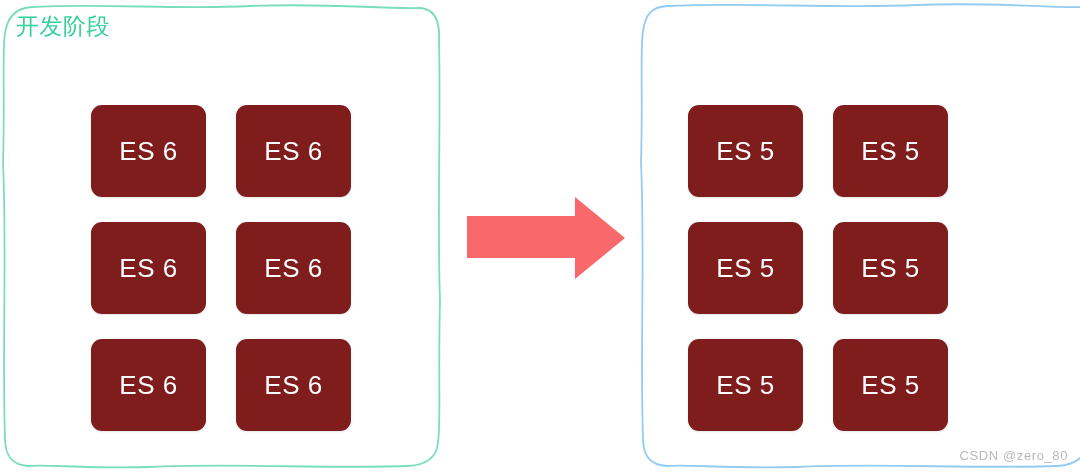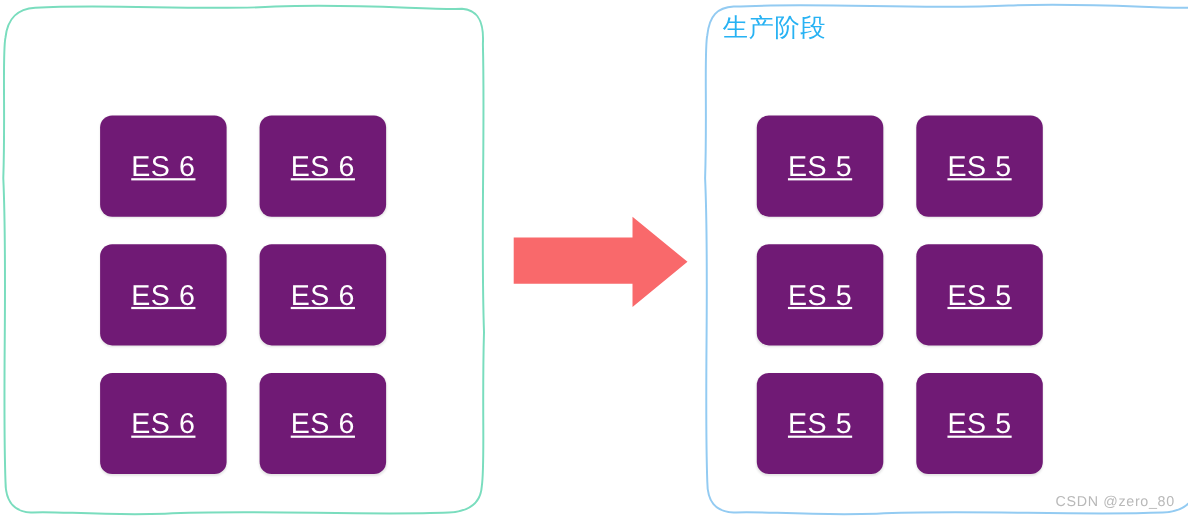--- a/index.html
+++ b/index.html
@@ -141,6 +141,7 @@
              C 5 100, 2 45, 5 32
              C 7 14, 16 6, 32 5 Z" fill="none" stroke="#7addbe" stroke-width="1.8" stroke-linecap="round"></path>
   </svg>
+  <div class="stage-label">开发阶段</div>
 </div>
 
 <div class="box-grid" id="grid-dev">

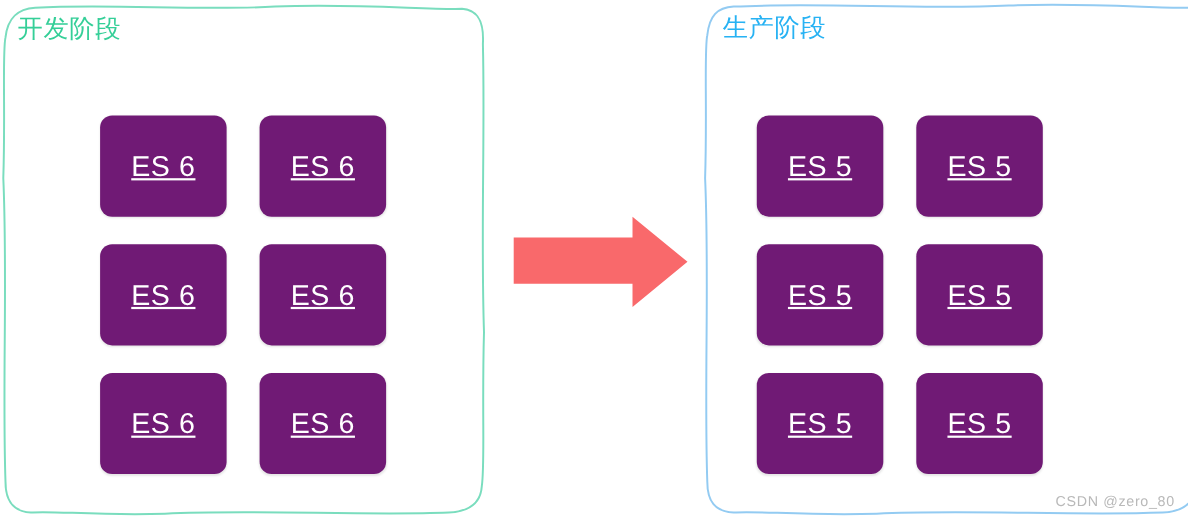--- a/index.html
+++ b/index.html
@@ -175,7 +175,6 @@
              C 6 100, 3 42, 6 30
              C 8 12, 15 5, 30 4 Z" fill="none" stroke="#93cbf2" stroke-width="1.8" stroke-linecap="round"></path>
   </svg>
-  <div class="stage-label">生产阶段</div>
 </div>
 
 <div class="box-grid" id="grid-prod">

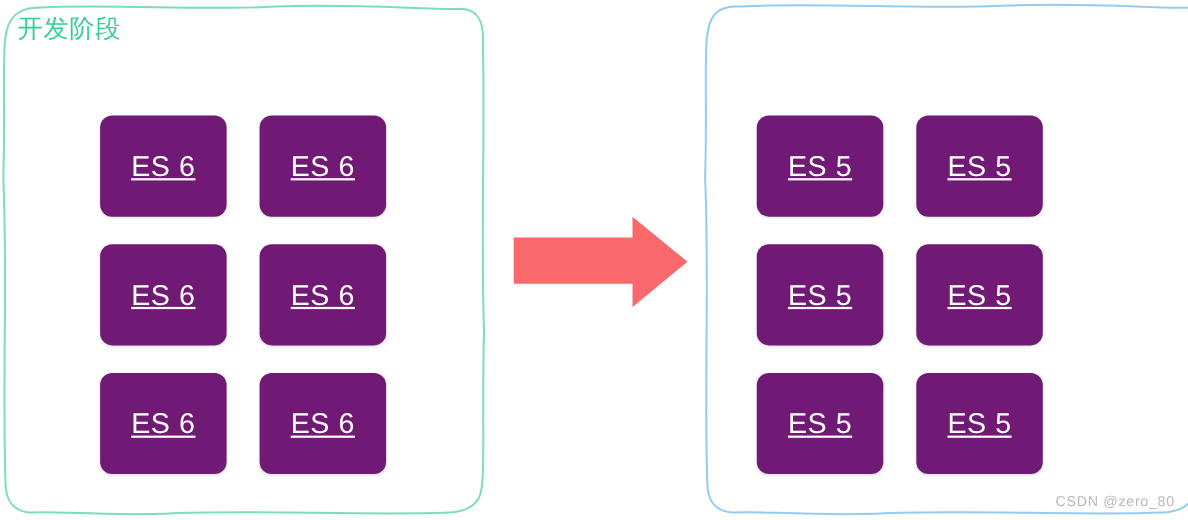--- a/index.html
+++ b/index.html
@@ -70,7 +70,7 @@
   #grid-prod { left: 688px; top: 105px; }
 
   .es-box {
-    background: #701a75;
+    background: #7f1d1d;
     border-radius: 11px;
     display: flex;
     align-items: center;
@@ -80,7 +80,6 @@
     letter-spacing: 0.5px;
     box-shadow: 0 1px 2px rgba(0,0,0,0.10);
     user-select: none;
-    text-decoration: underline;
   }
 
   

